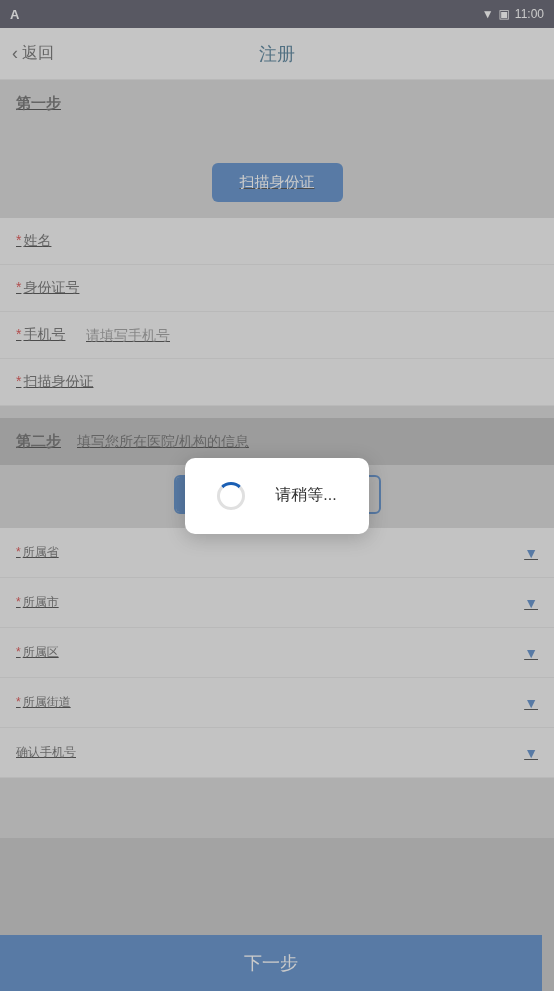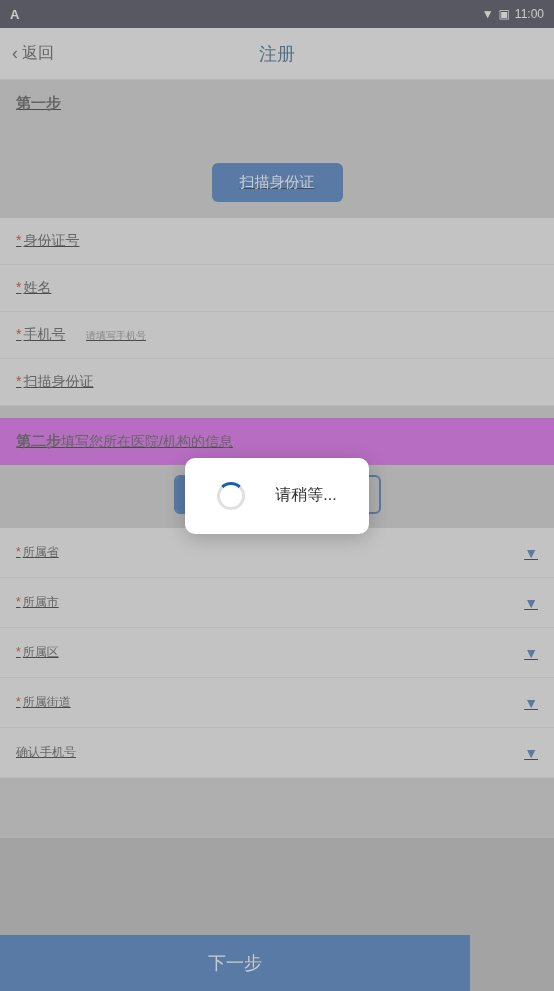--- a/index.html
+++ b/index.html
@@ -288,14 +288,14 @@
 
     <div class="form-row">
       <span class="form-label">
-        <span class="required-star">*</span><span>身份证号</span>
+        <span class="required-star">*</span><span>姓名</span>
       </span>
       <input class="form-input" type="text" placeholder="" style="">
     </div>
 
     <div class="form-row">
       <span class="form-label">
-        <span class="required-star">*</span><span>姓名</span>
+        <span class="required-star">*</span><span>身份证号</span>
       </span>
       <input class="form-input" type="text" placeholder="" style="">
     </div>

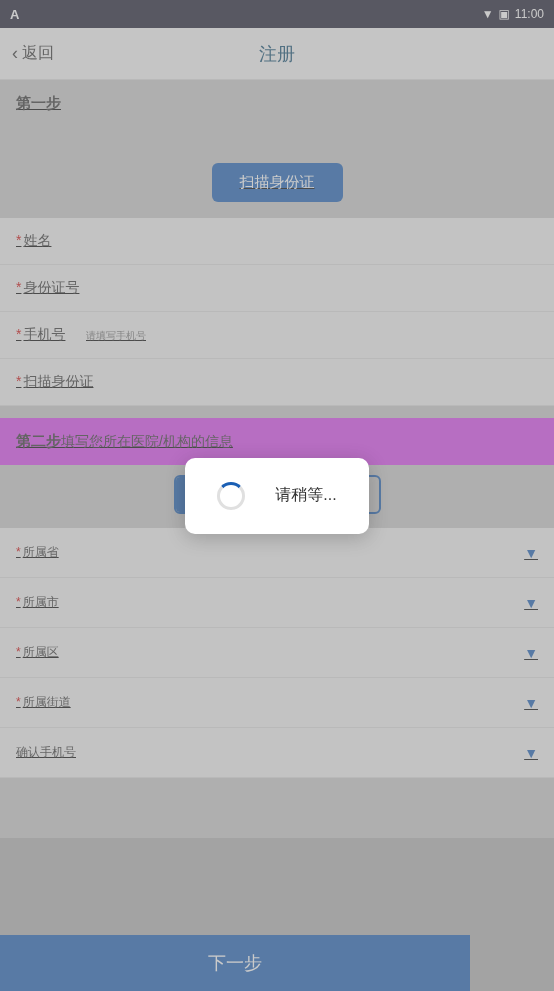--- a/index.html
+++ b/index.html
@@ -129,7 +129,7 @@
       background: transparent;
       border: none;
       outline: none;
-      font-size: 10px;
+      font-size: 14px;
       color: #15803d;
     }
 

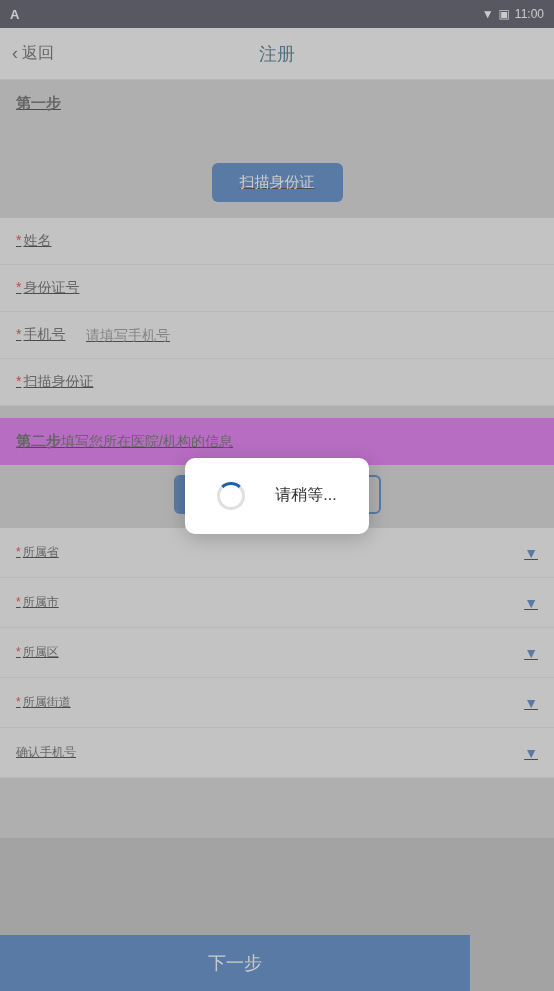--- a/index.html
+++ b/index.html
@@ -141,10 +141,11 @@
 
     
     .step2-header {
-      background: #d946ef;
+      background: #a3a3a3;
       padding: 14px 16px;
       display: flex;
       align-items: center;
+      gap: 16px;
     }
 
     

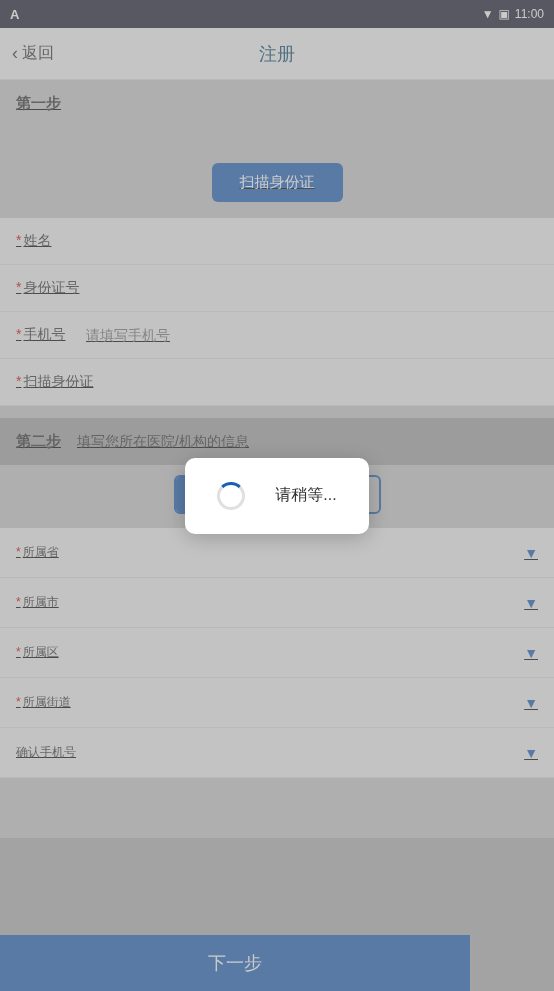--- a/index.html
+++ b/index.html
@@ -203,7 +203,7 @@
       position: fixed;
       bottom: 0;
       left: 0;
-      width: 470px;
+      width: 542px;
       height: 56px;
       background: #1a5fb4;
       display: flex;

